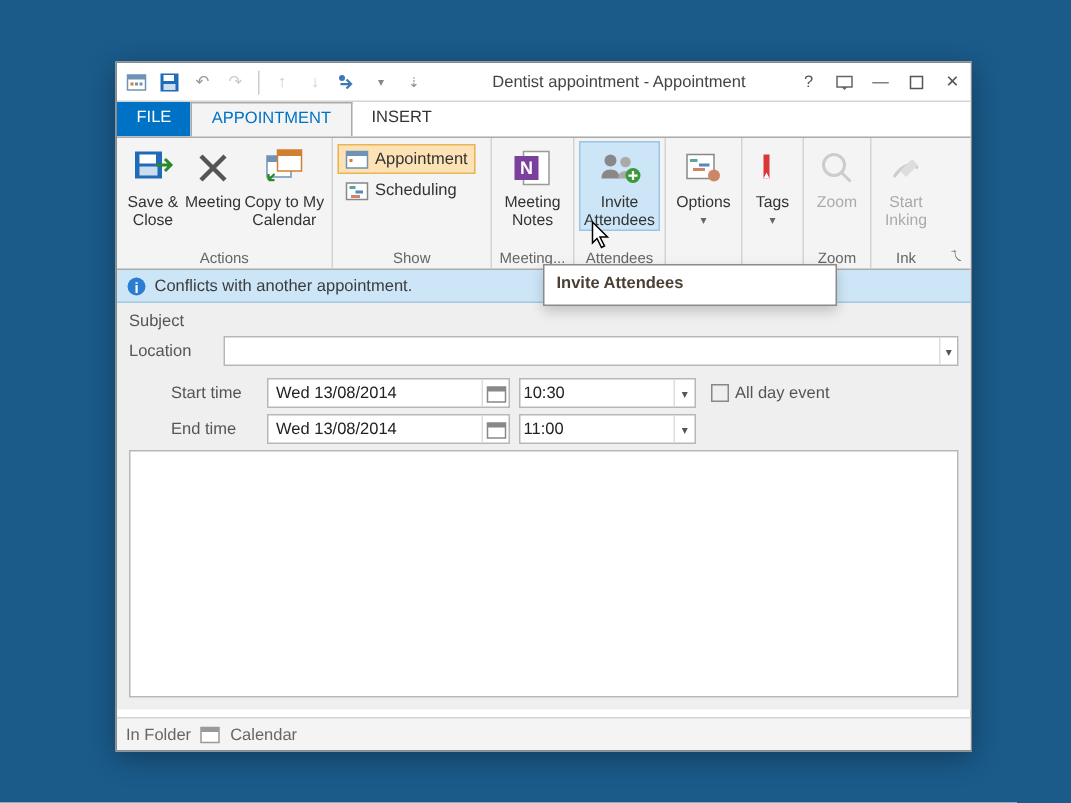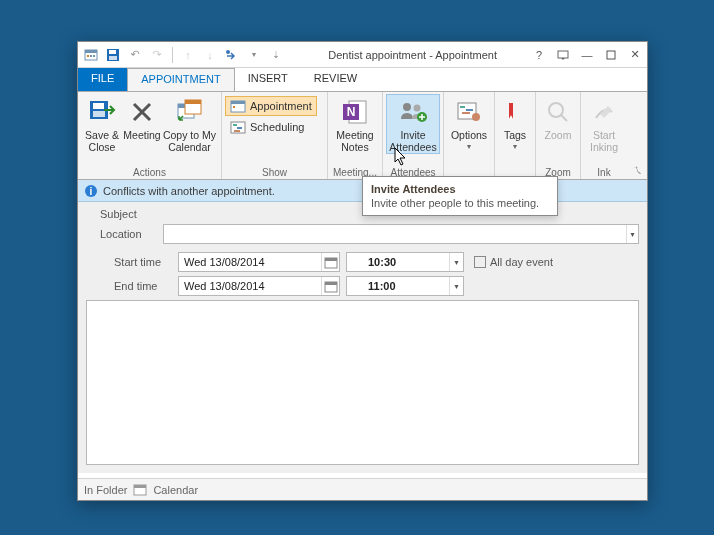--- a/index.html
+++ b/index.html
@@ -111,7 +111,6 @@
     <div class="tab file">FILE</div>
     <div class="tab active">APPOINTMENT</div>
     <div class="tab">INSERT</div>
-    <div class="tab">REVIEW</div>
   </div>
 
   <div class="ribbon">

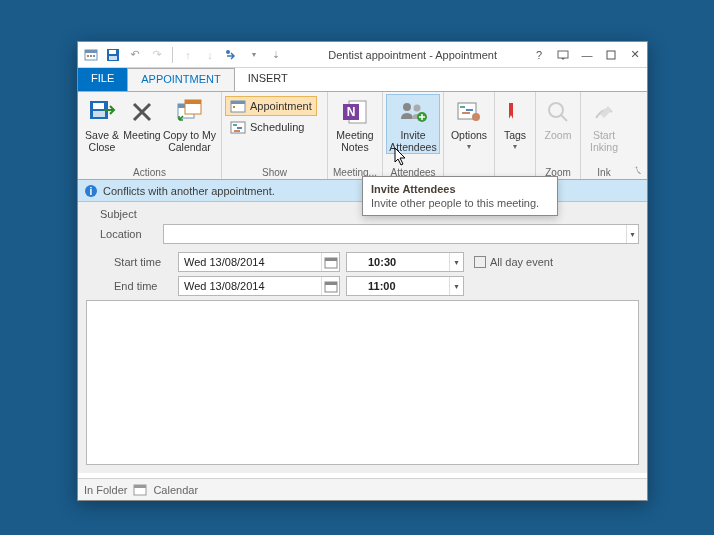--- a/index.html
+++ b/index.html
@@ -354,7 +354,6 @@
 
 <div class="tooltip">
   <div class="tt-title">Invite Attendees</div>
-  <div class="tt-body">Invite other people to this meeting.</div>
 </div>
 
 <div class="cursor-img">

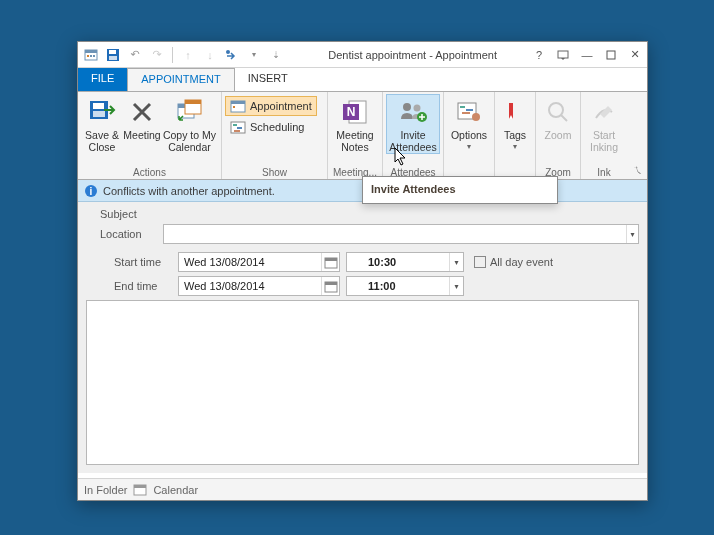--- a/index.html
+++ b/index.html
@@ -30,7 +30,7 @@
   .infobar { height: 22px; background: #cde6f7; border-bottom: 1px solid #a6c8e0; display: flex; align-items: center; font-size: 11px; color: #3b3b3b; padding: 0 6px; gap: 5px; }
   .form { background: #efefef; padding: 6px 8px 8px 8px; }
   .form-row { display: flex; align-items: center; margin-bottom: 4px; font-size: 11px; color: #555; }
-  .form-row .lbl { width: 63px; margin-left: 14px; }
+  .form-row .lbl { width: 63px; }
   .form-row .lbl2 { width: 92px; padding-left: 28px; }
   .inp { height: 20px; border: 1px solid #b7b7b7; background: #fff; padding: 0 5px; font-size: 11px; color: #222; }
   .inp.subject { flex: 1; }

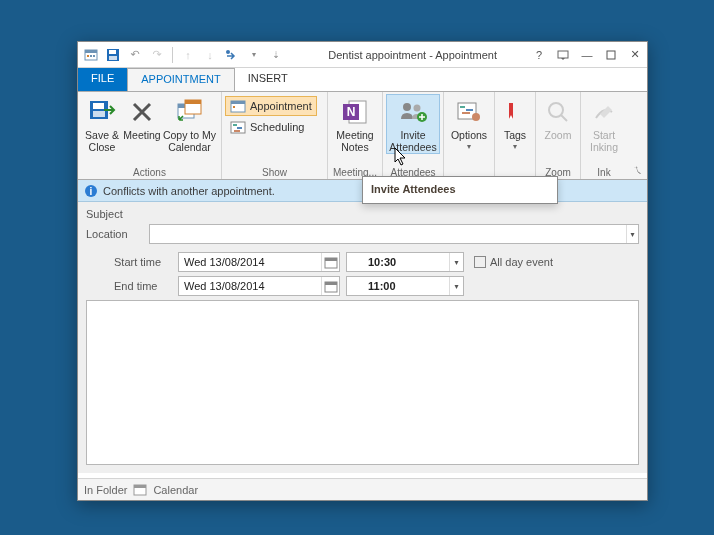--- a/index.html
+++ b/index.html
@@ -40,7 +40,7 @@
   .date-inp span:first-child { flex: 1; padding: 0 5px; }
   .date-ico { width: 18px; height: 18px; display: flex; align-items: center; justify-content: center; border-left: 1px solid #ddd; cursor: pointer; }
   .time-inp { width: 118px; margin-left: 6px; display: flex; align-items: center; padding: 0; }
-  .time-inp span:first-child { flex: 1; padding: 0 21px; font-weight: bold; }
+  .time-inp span:first-child { flex: 1; padding: 0 2px; }
   .dd { width: 14px; text-align: center; color: #555; border-left: 1px solid #ddd; cursor: pointer; height: 100%; display: flex; align-items: center; justify-content: center; font-size: 8px; }
   .chk { width: 12px; height: 12px; border: 1px solid #888; margin: 0 4px 0 10px; cursor: pointer; }
   .body-area { margin-top: 4px; height: 165px; background: #fff; border: 1px solid #b7b7b7; }

